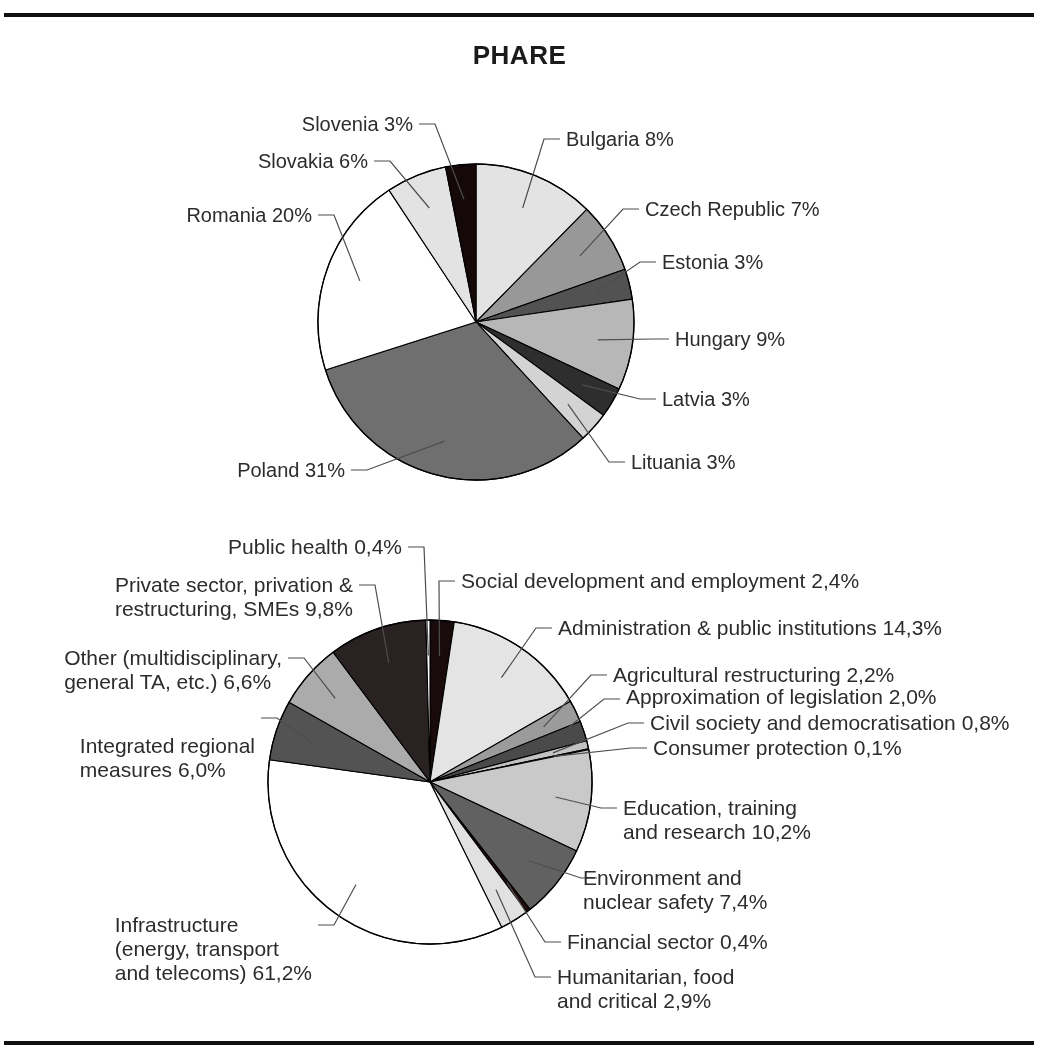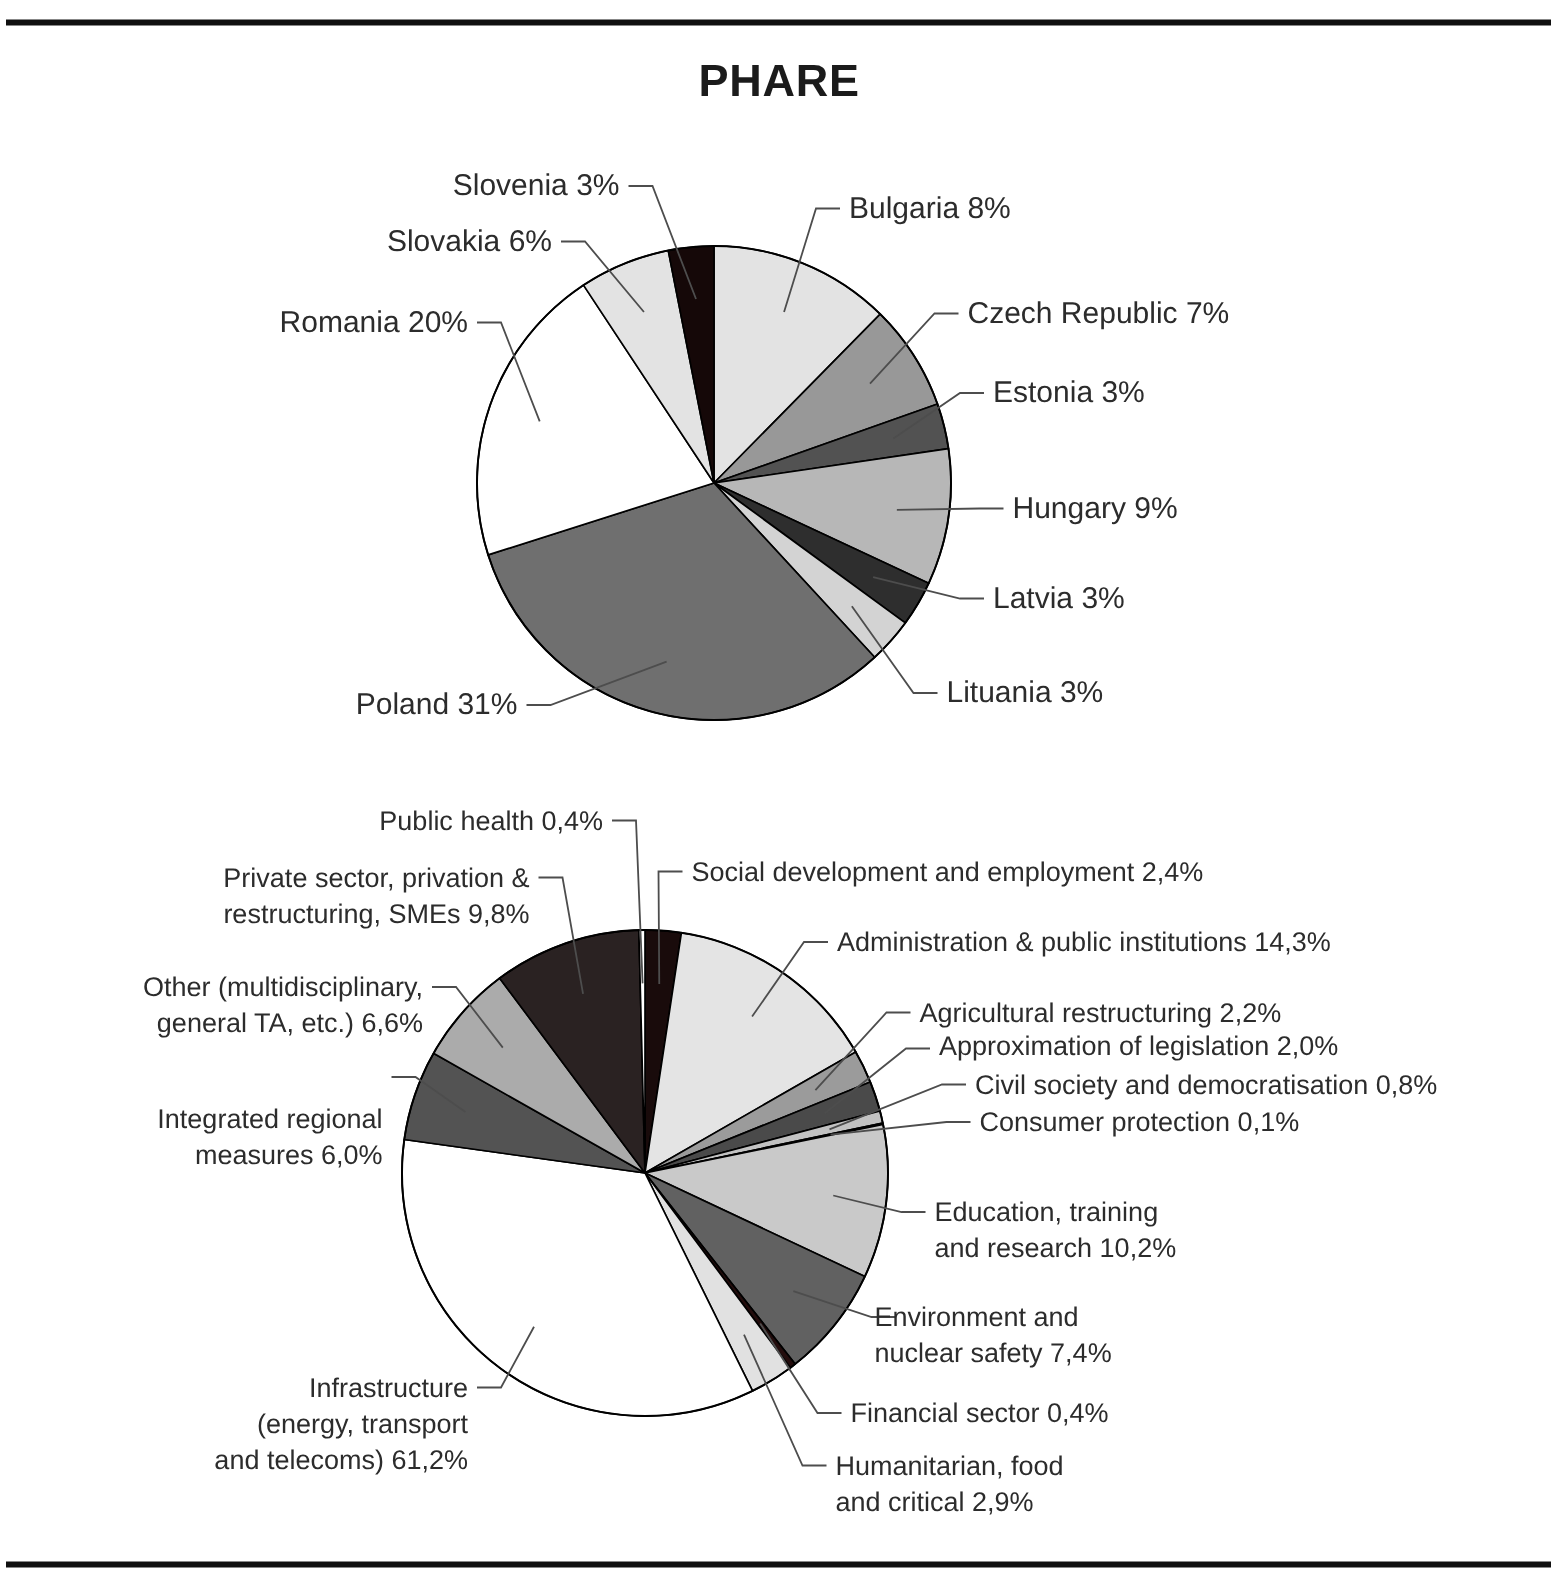--- a/index.html
+++ b/index.html
@@ -13,7 +13,7 @@
   .rule-bottom{top:1041px}
   .fig-title{
     position:absolute;left:0;right:0;top:41px;text-align:center;
-    font-size:30px;line-height:28px;font-weight:700;color:#1b1b1b;
+    font-size:26px;line-height:28px;font-weight:700;color:#1b1b1b;
     letter-spacing:0.5px;
   }
   #pies{position:absolute;left:0;top:0}

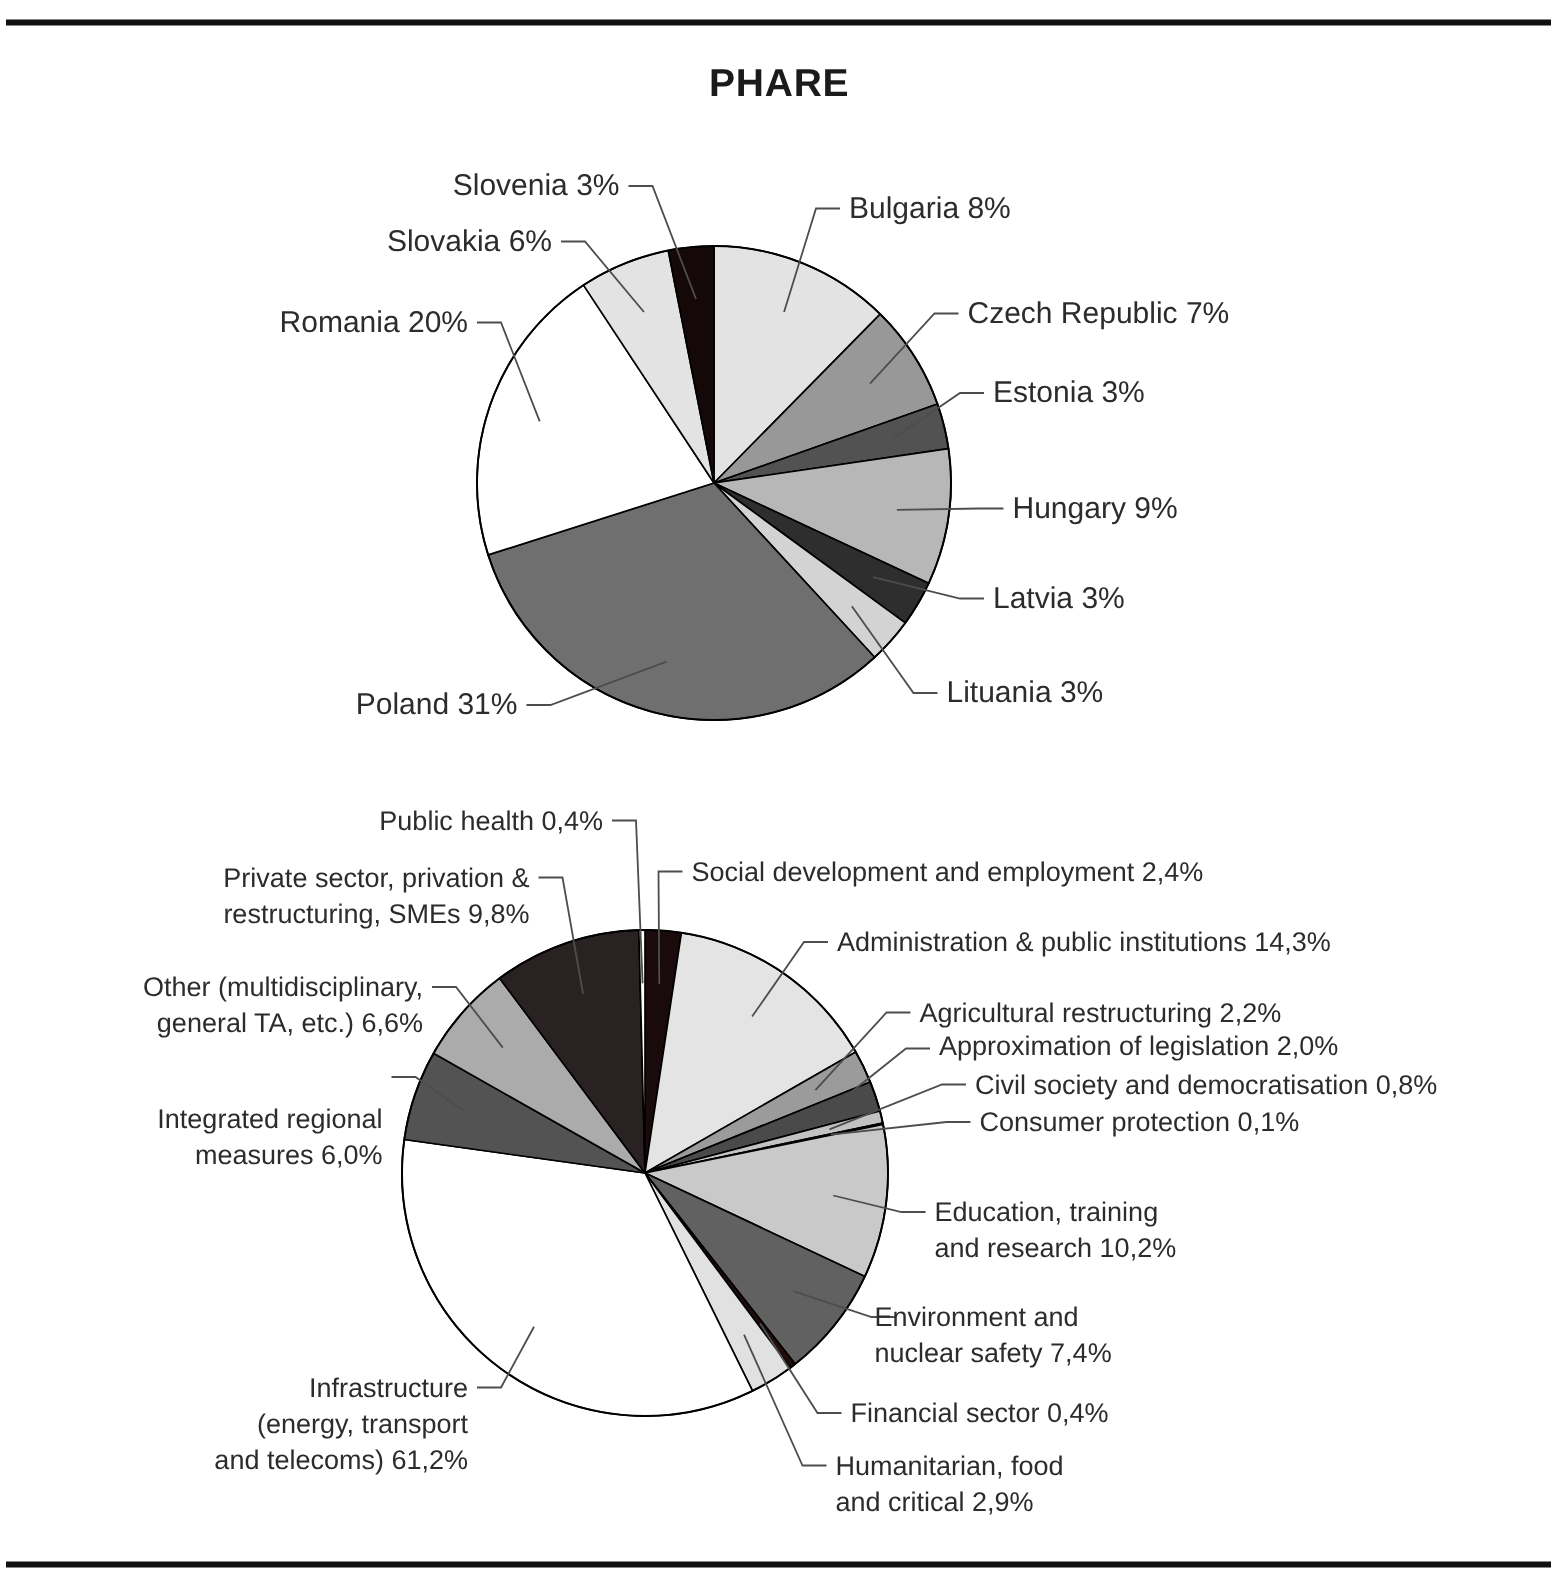--- a/index.html
+++ b/index.html
@@ -20,7 +20,7 @@
   .lbl{position:absolute;white-space:pre-line;color:#2c2c2c}
   .c1{font-size:20px;line-height:25px}
   .c2{font-size:18px;line-height:24px}
-  .ar{text-align:right}
+  .ar{}
 </style>
 </head>
 <body>

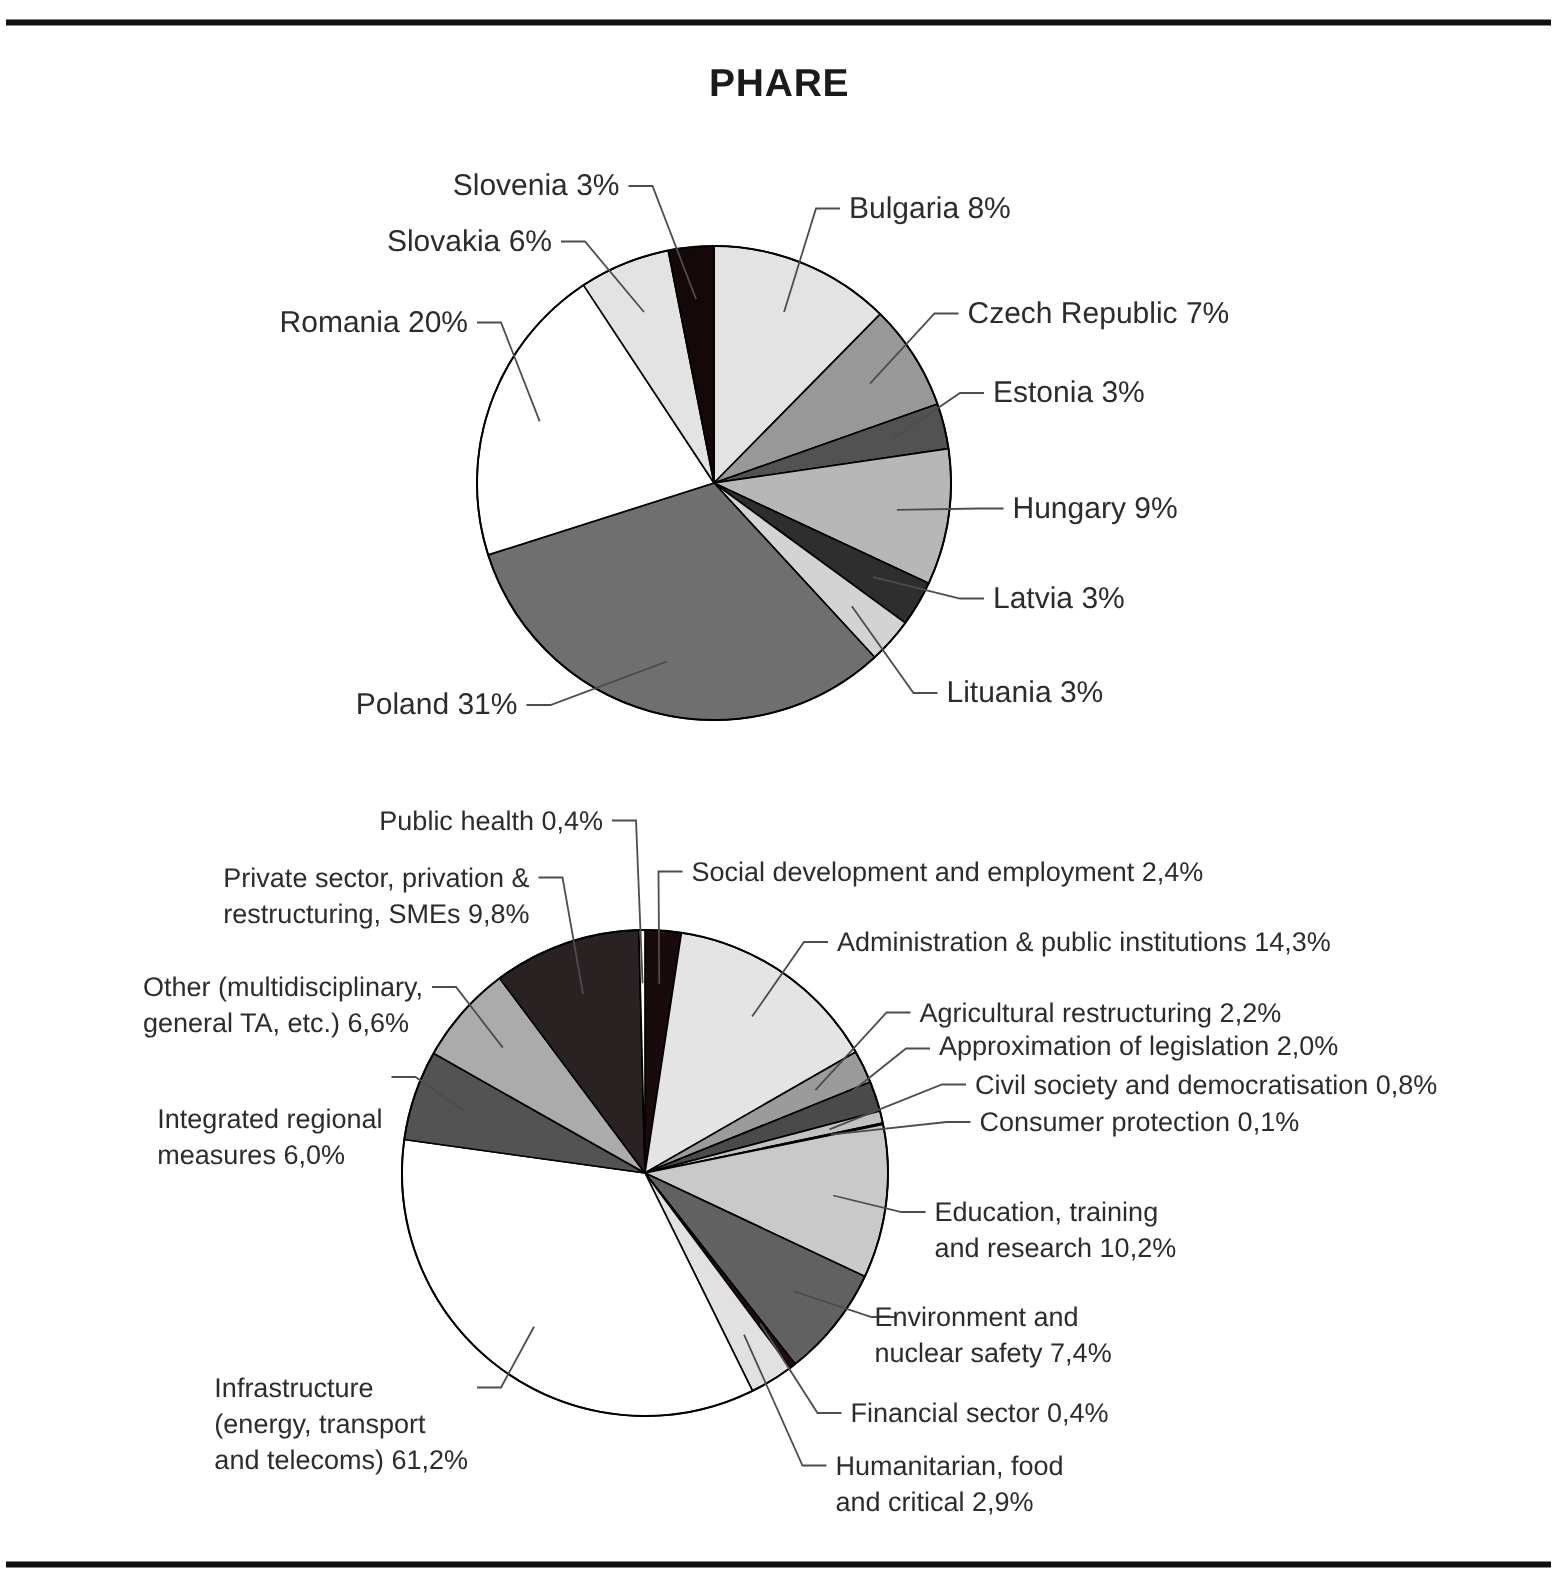--- a/index.html
+++ b/index.html
@@ -19,7 +19,7 @@
   #pies{position:absolute;left:0;top:0}
   .lbl{position:absolute;white-space:pre-line;color:#2c2c2c}
   .c1{font-size:20px;line-height:25px}
-  .c2{font-size:18px;line-height:24px}
+  .c2{font-size:21px;line-height:24px}
   .ar{}
 </style>
 </head>

